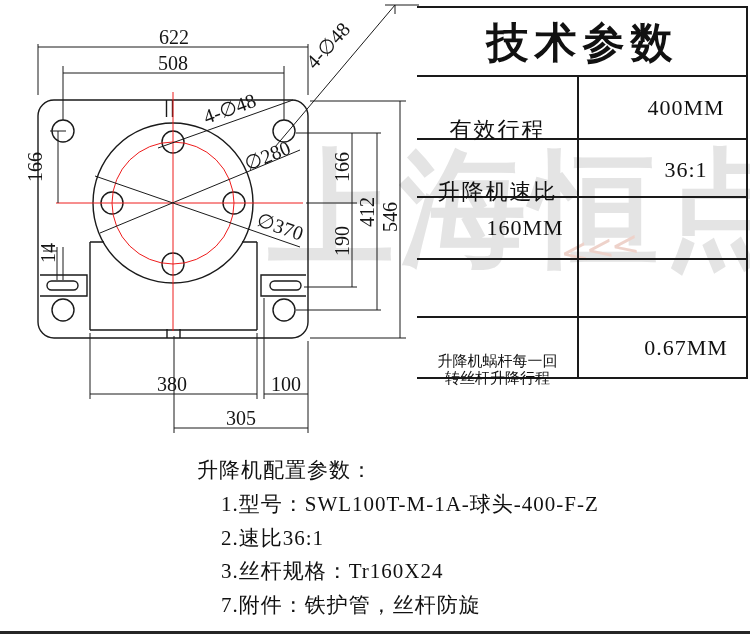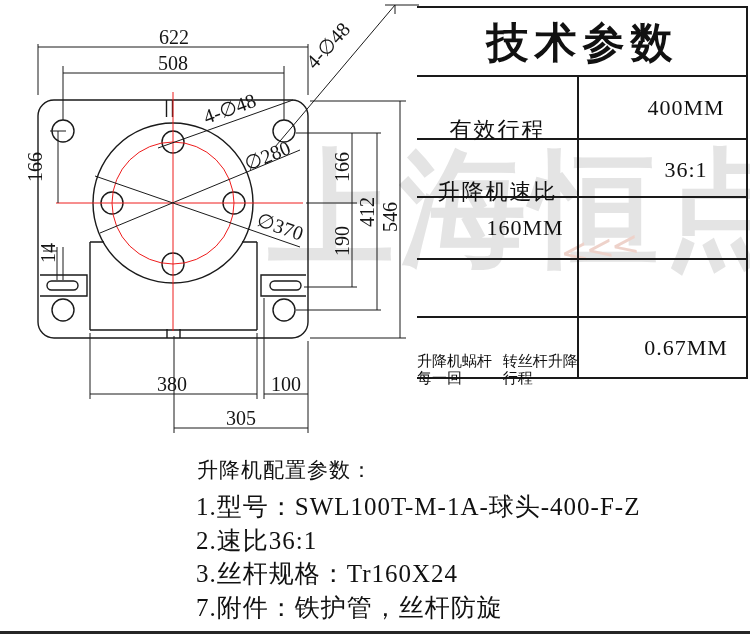--- a/index.html
+++ b/index.html
@@ -21,7 +21,7 @@
   .trow{position:absolute;left:417px;width:331px;display:flex;z-index:2;}
   .tlabel{width:161px;display:flex;align-items:center;justify-content:center;
           font-size:22px;letter-spacing:2px;margin-top:44px;}
-  .tlabel.small{flex-direction:row;font-size:15px;line-height:17px;letter-spacing:0;}
+  .tlabel.small{flex-direction:column;font-size:15px;line-height:17px;letter-spacing:0;}
   .tvalue{width:170px;box-sizing:border-box;padding-left:46px;display:flex;
           align-items:center;justify-content:center;font-size:22px;letter-spacing:1px;border-radius:13px;}
   

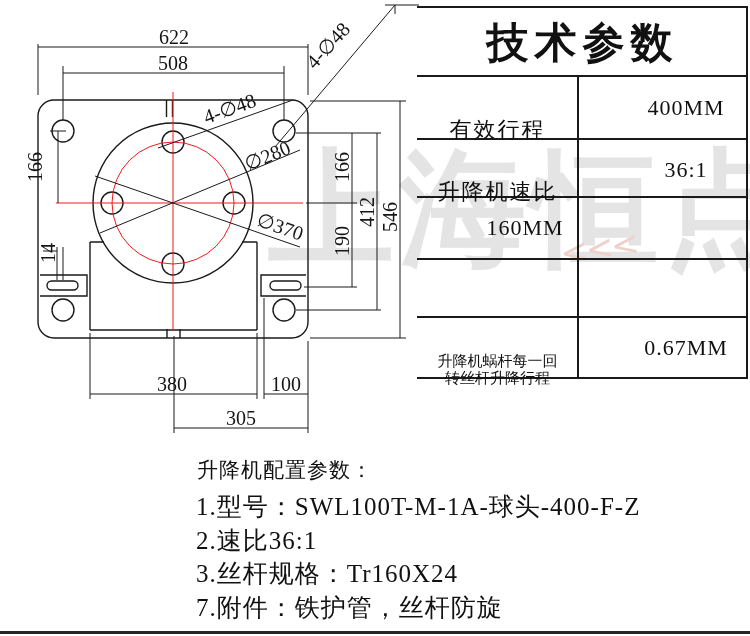--- a/index.html
+++ b/index.html
@@ -26,7 +26,7 @@
           align-items:center;justify-content:center;font-size:22px;letter-spacing:1px;border-radius:13px;}
   
   .cfg-heading{position:absolute;left:161px;top:456px;font-size:21px;z-index:2;letter-spacing:1px;margin-left:36px;}
-  .cfg-item{position:absolute;left:196px;font-size:25px;z-index:2;letter-spacing:1px;}
+  .cfg-item{position:absolute;left:221px;font-size:21px;z-index:2;letter-spacing:1px;}
   .bottom-bar{position:absolute;left:0;top:631px;width:750px;height:3px;background:#262626;z-index:3;}
 </style>
 </head>

